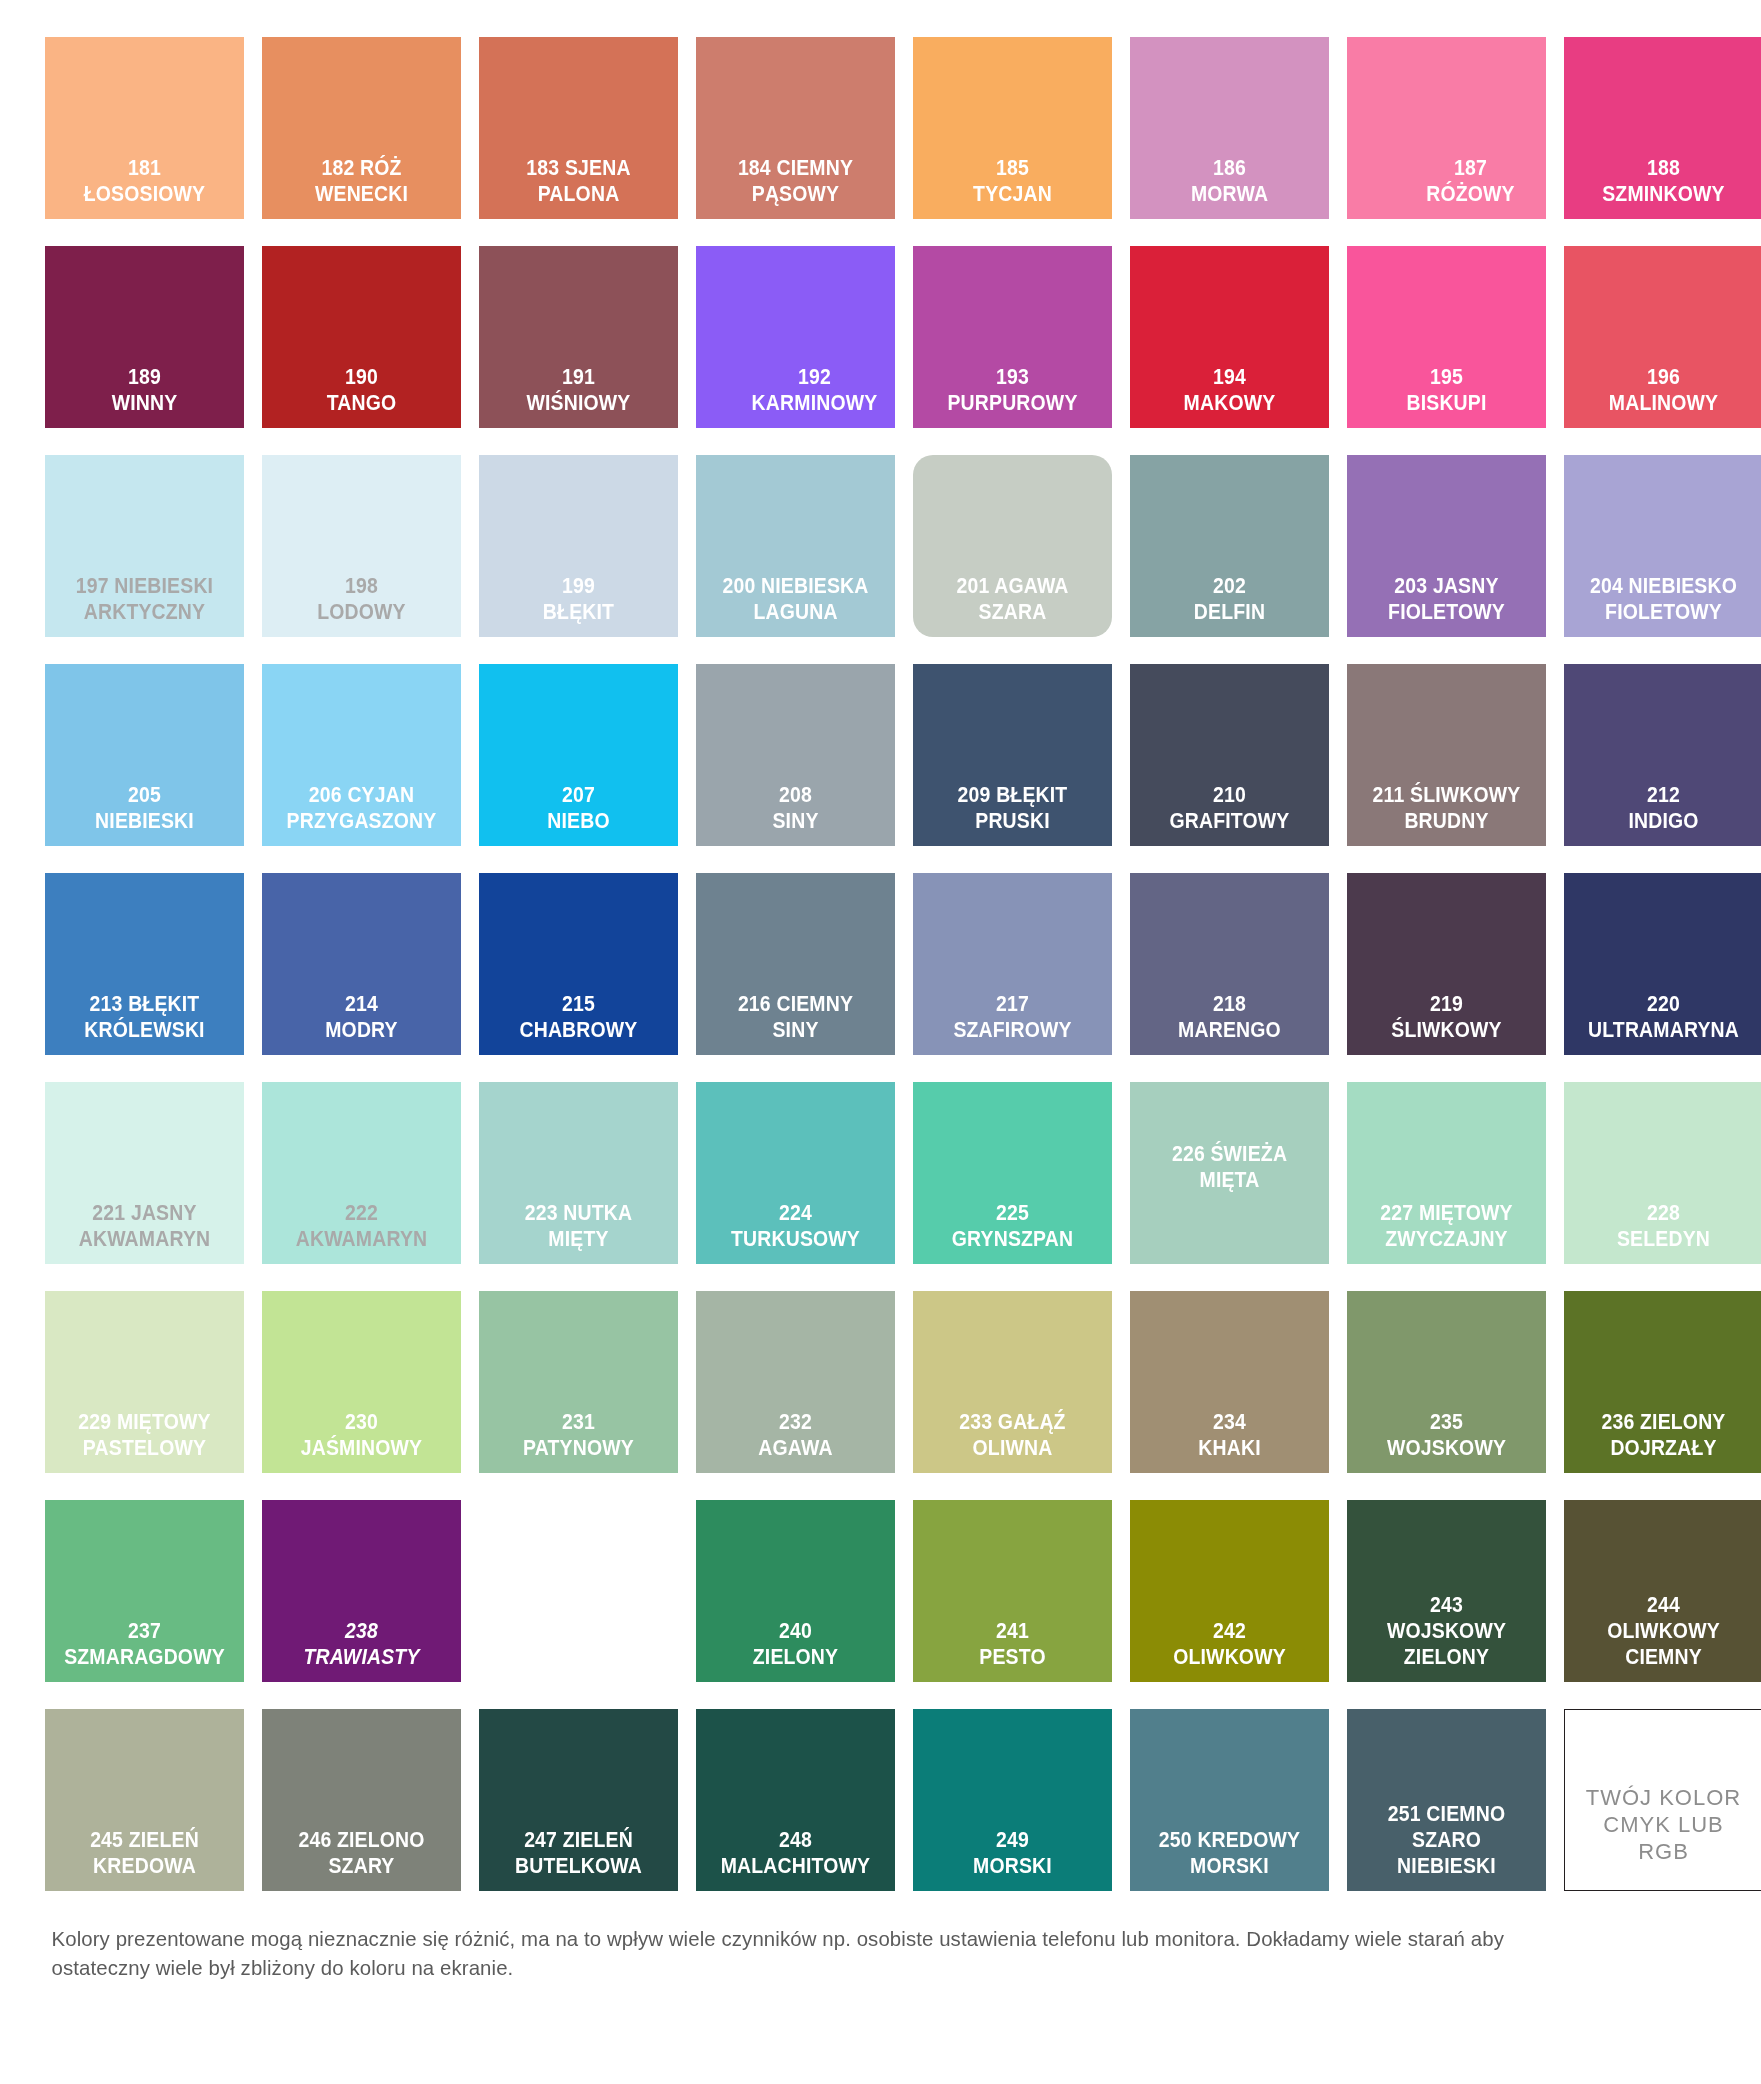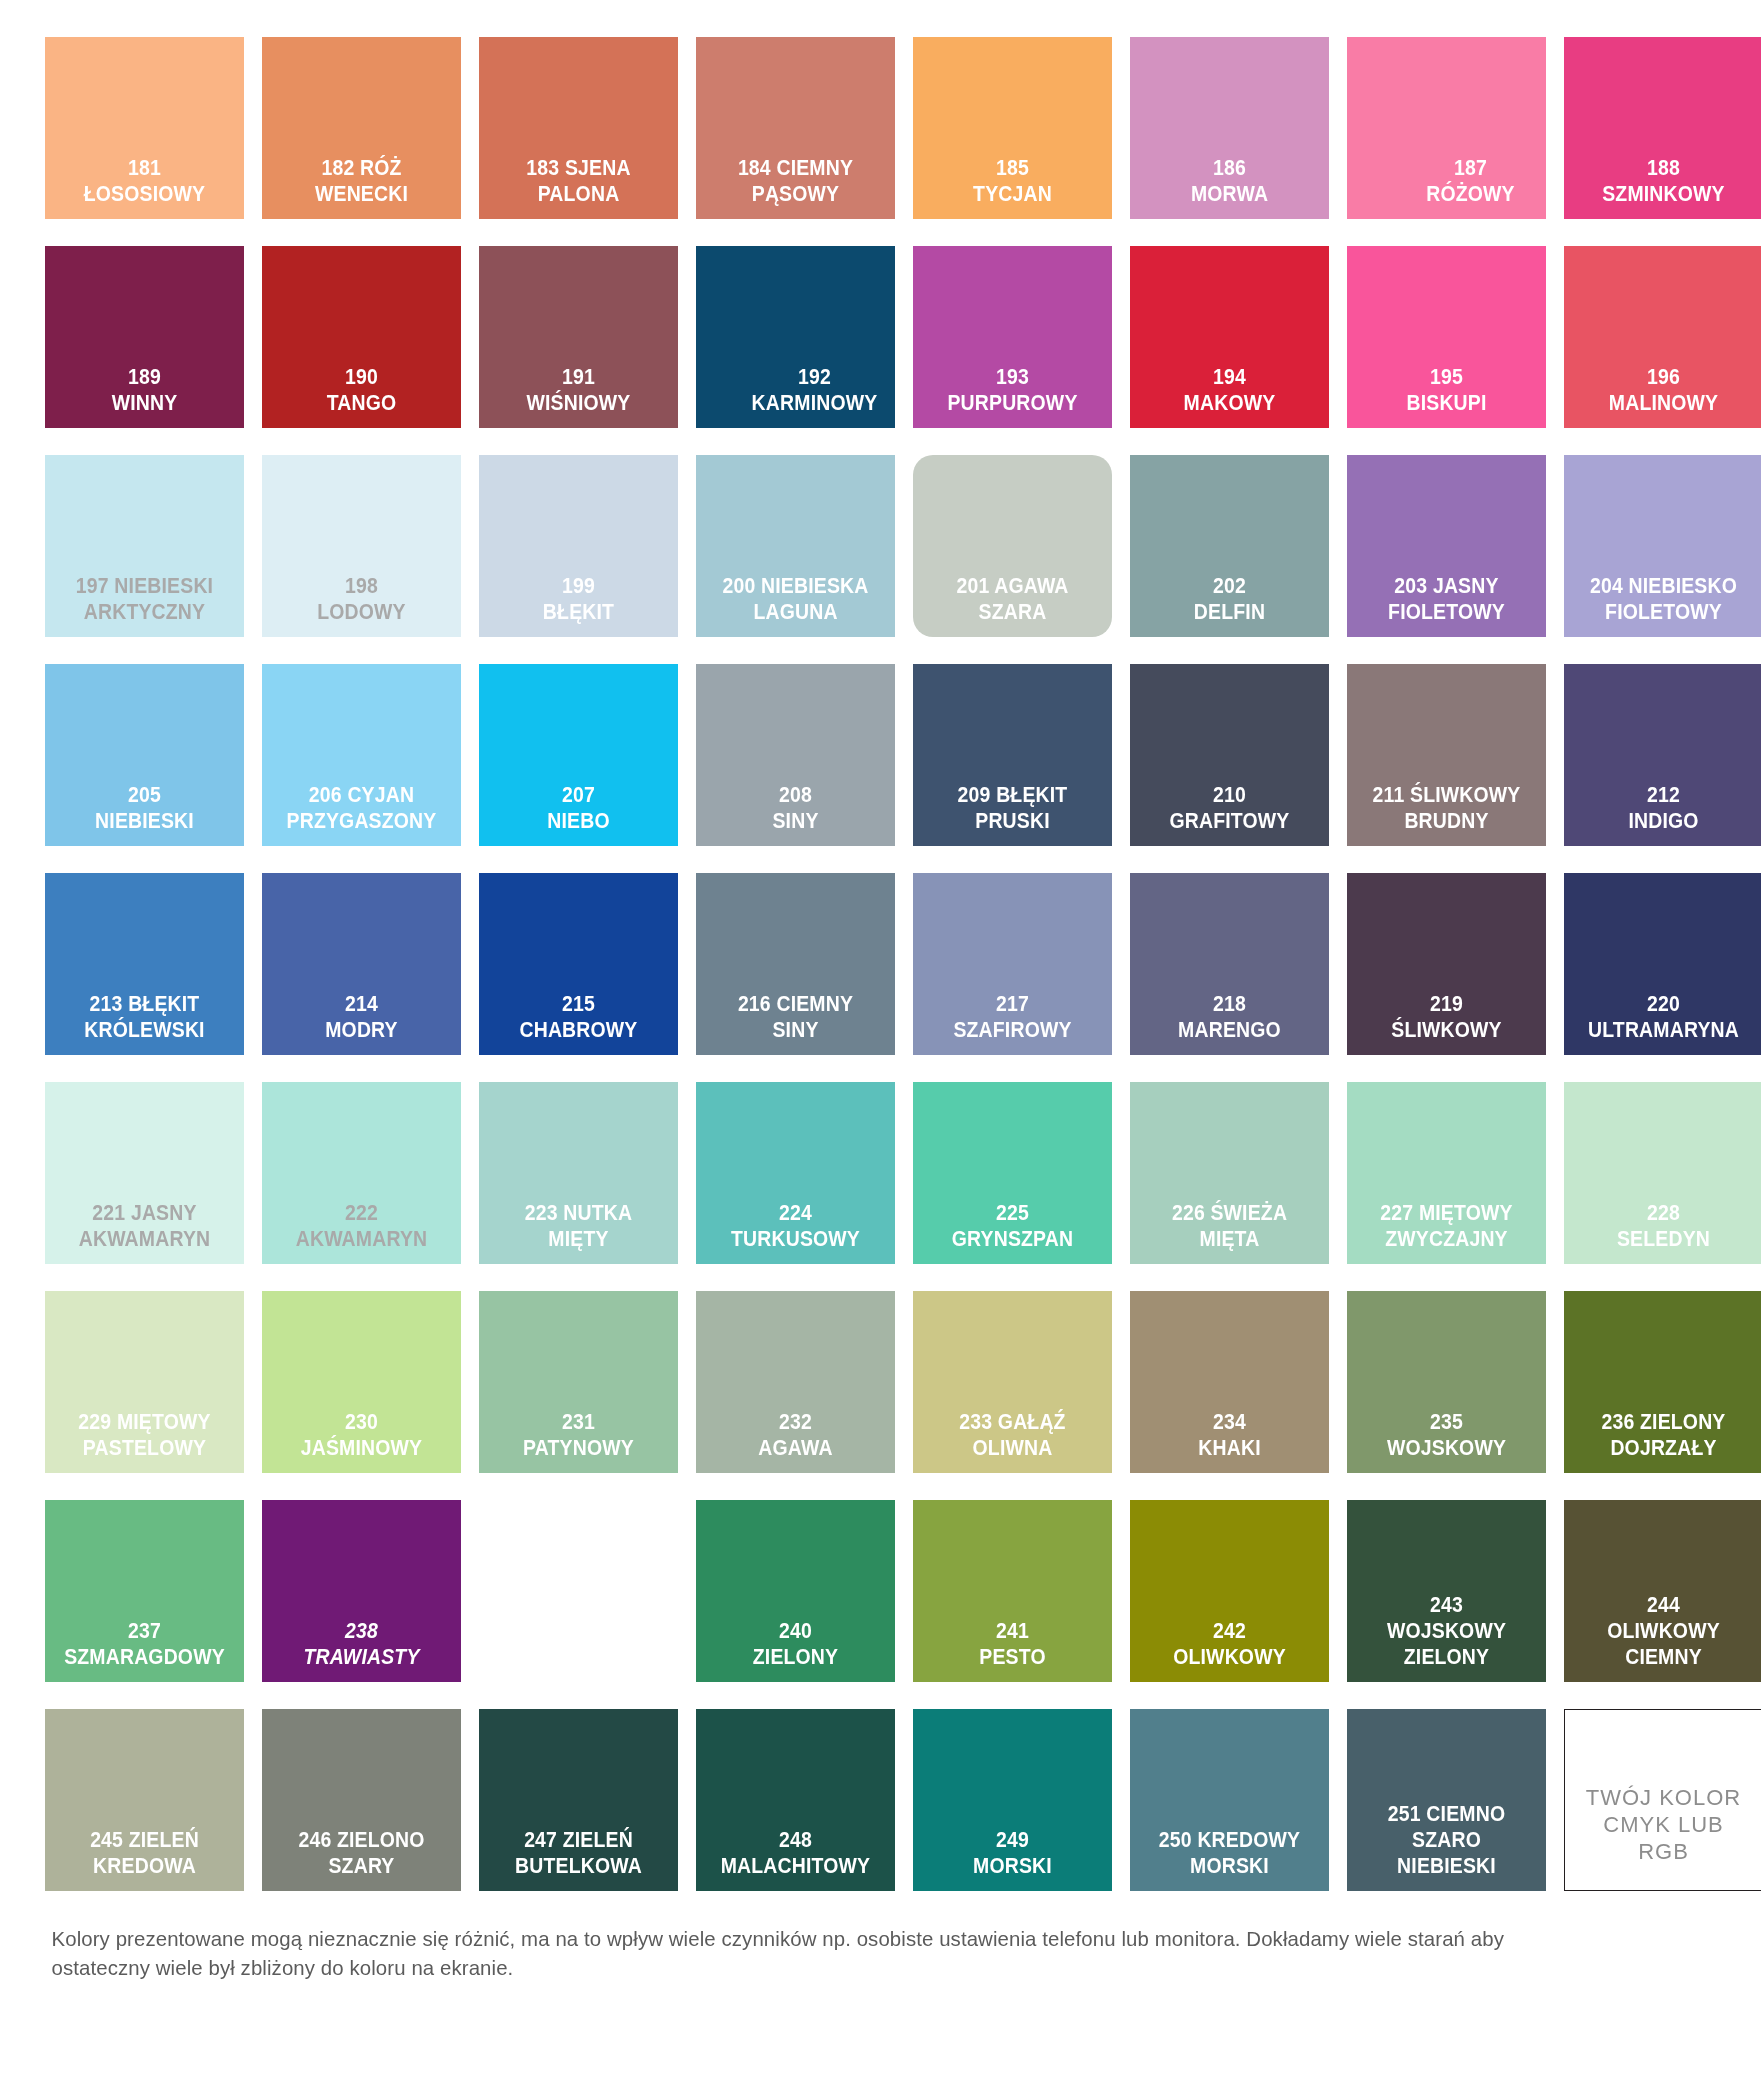--- a/index.html
+++ b/index.html
@@ -136,7 +136,7 @@
         <span class="swatch-label light">191
 WIŚNIOWY</span>
       </div>
-      <div class="swatch" style="background-color: #0c4a6e; padding-left: 38px;">
+      <div class="swatch" style="background-color: #8b5cf6; padding-left: 38px;">
         <span class="swatch-label light">192
 KARMINOWY</span>
       </div>

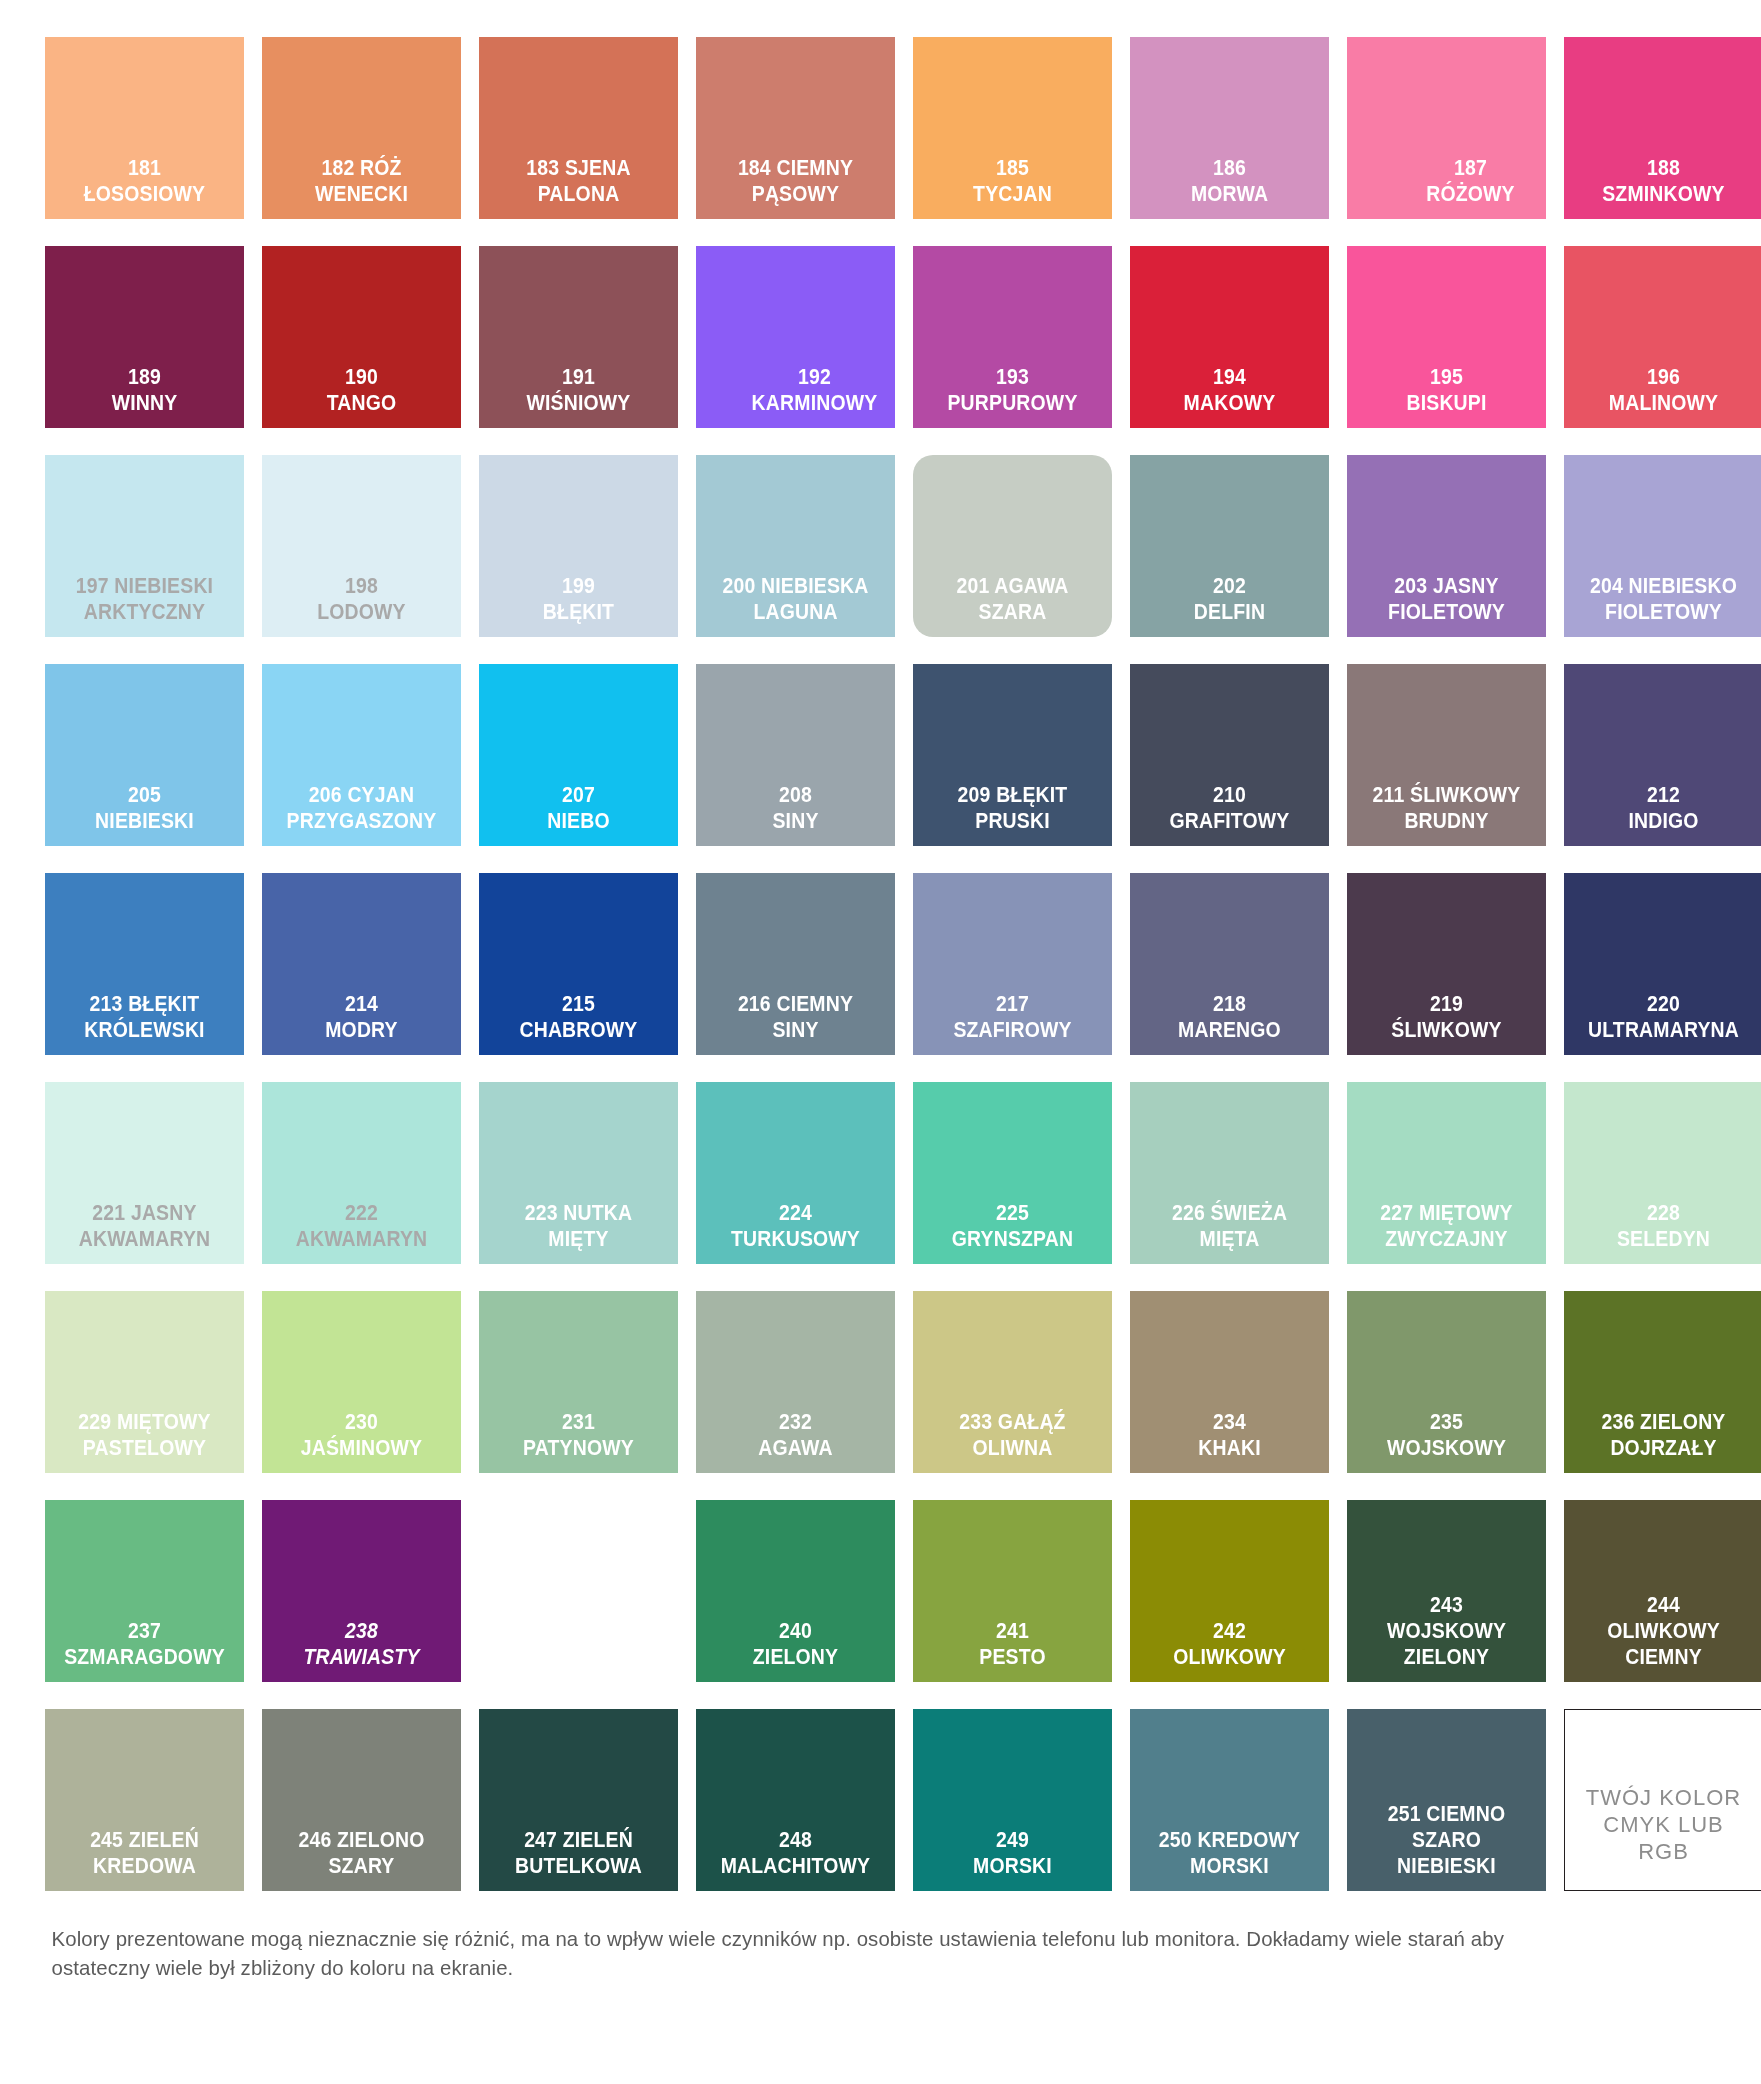--- a/index.html
+++ b/index.html
@@ -272,7 +272,7 @@
         <span class="swatch-label light">225
 GRYNSZPAN</span>
       </div>
-      <div class="swatch" style="background-color: rgb(166, 207, 190);">
+      <div class="swatch" style="background-color: rgb(166, 207, 190); align-items: center;">
         <span class="swatch-label light">226 ŚWIEŻA
 MIĘTA</span>
       </div>

